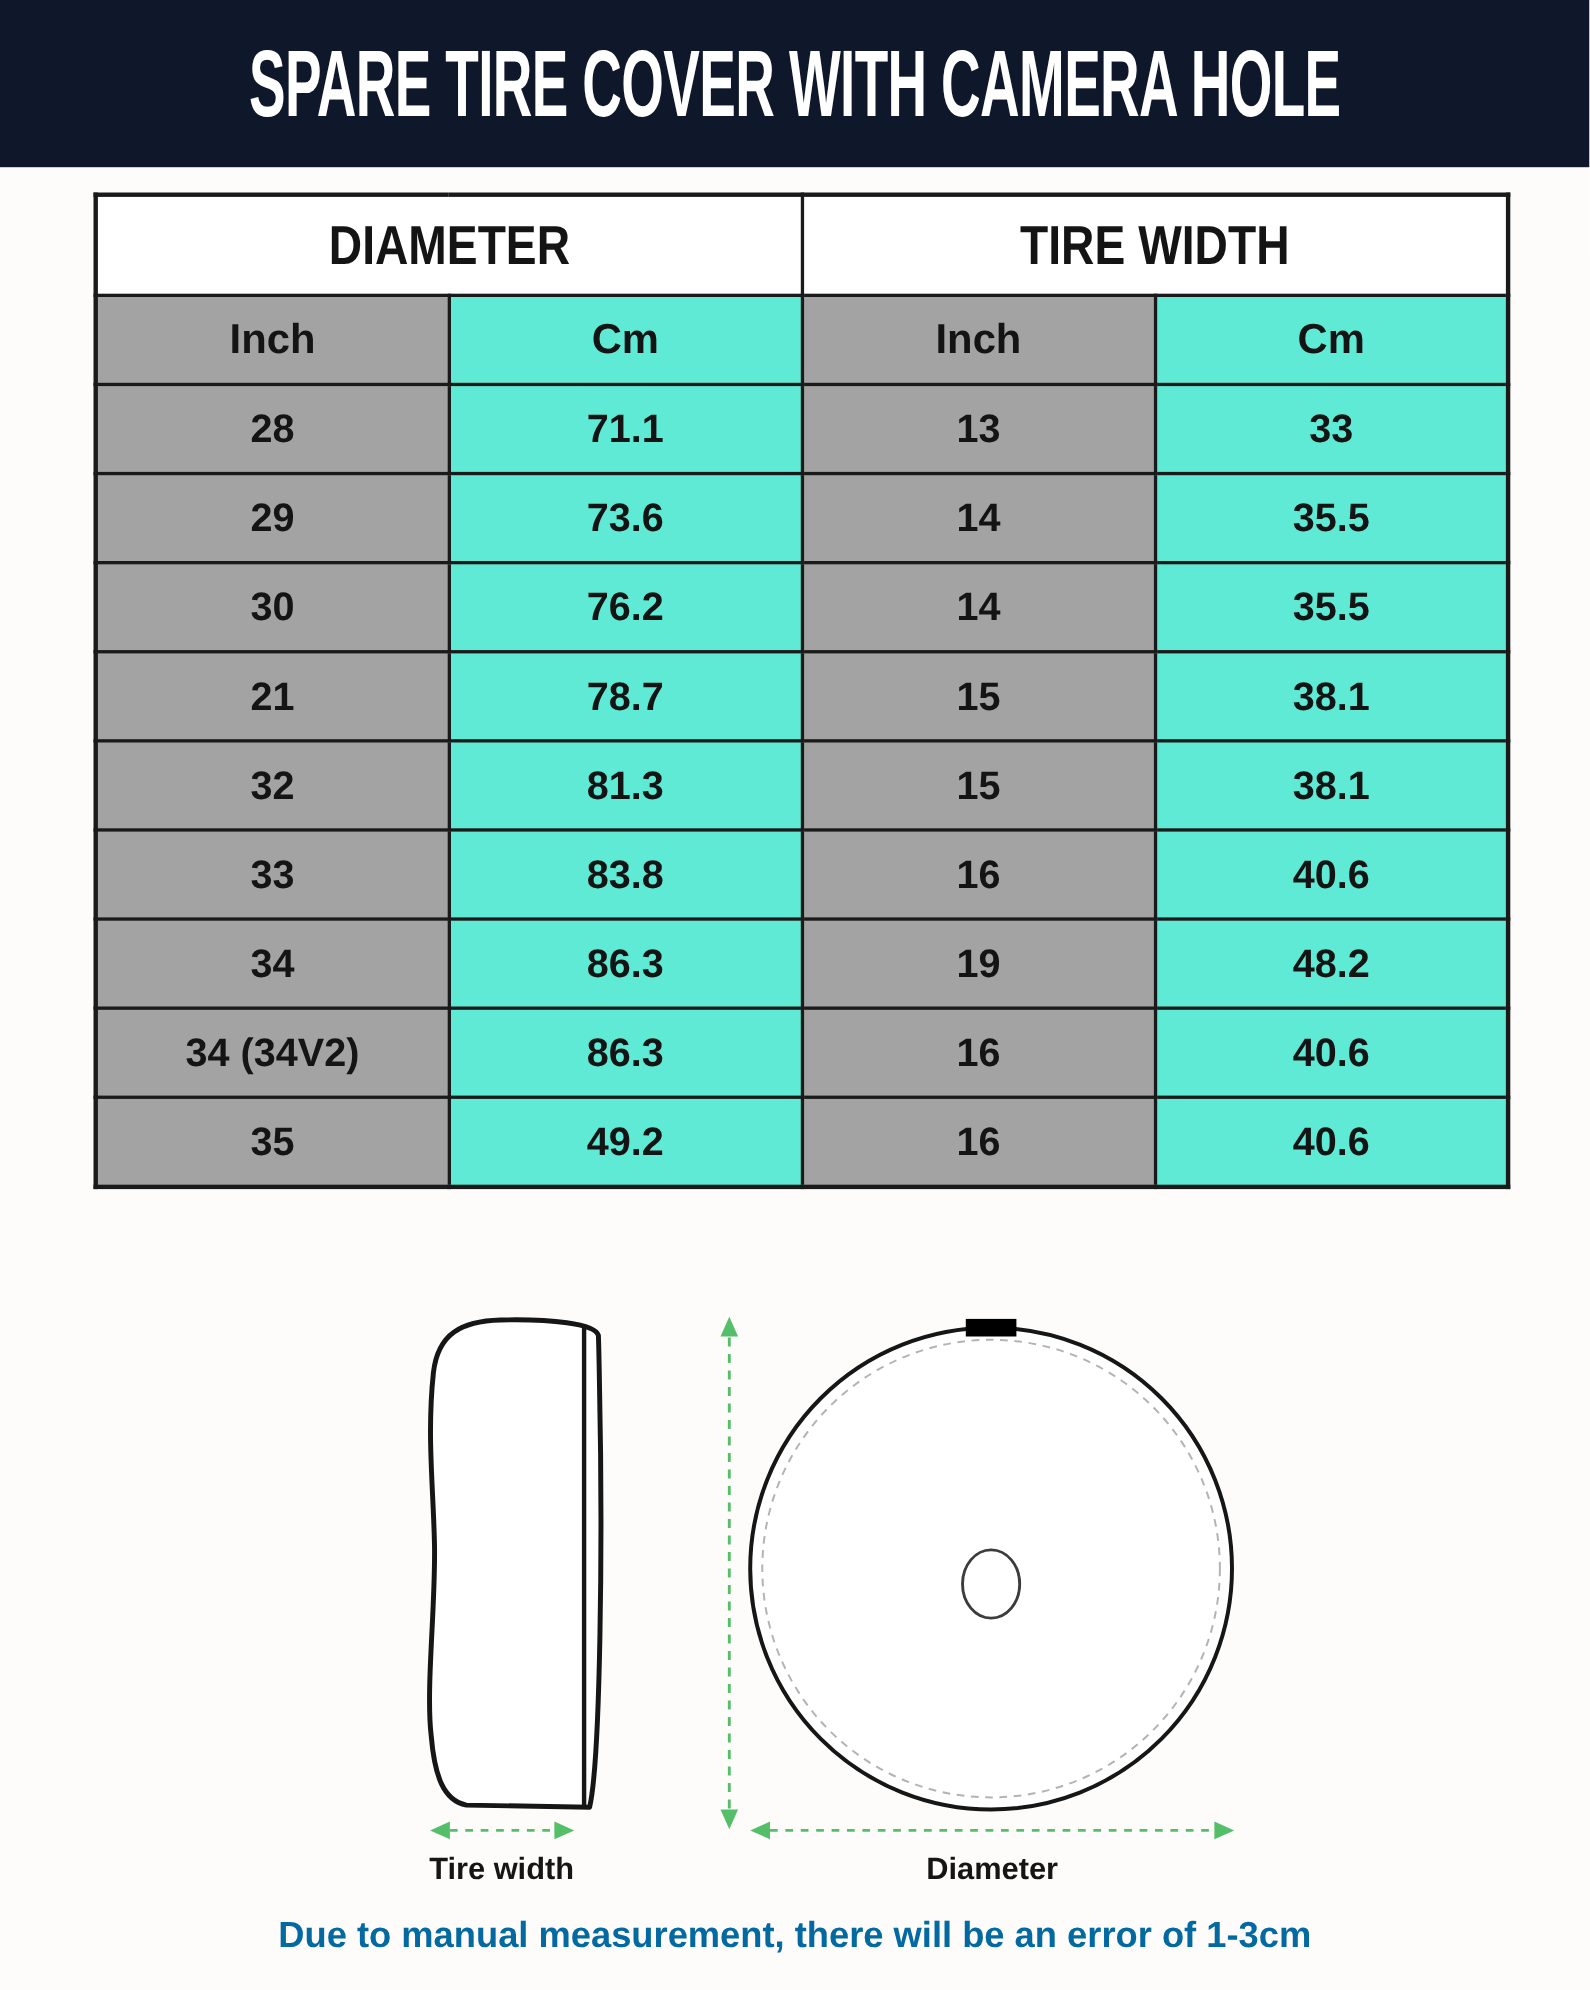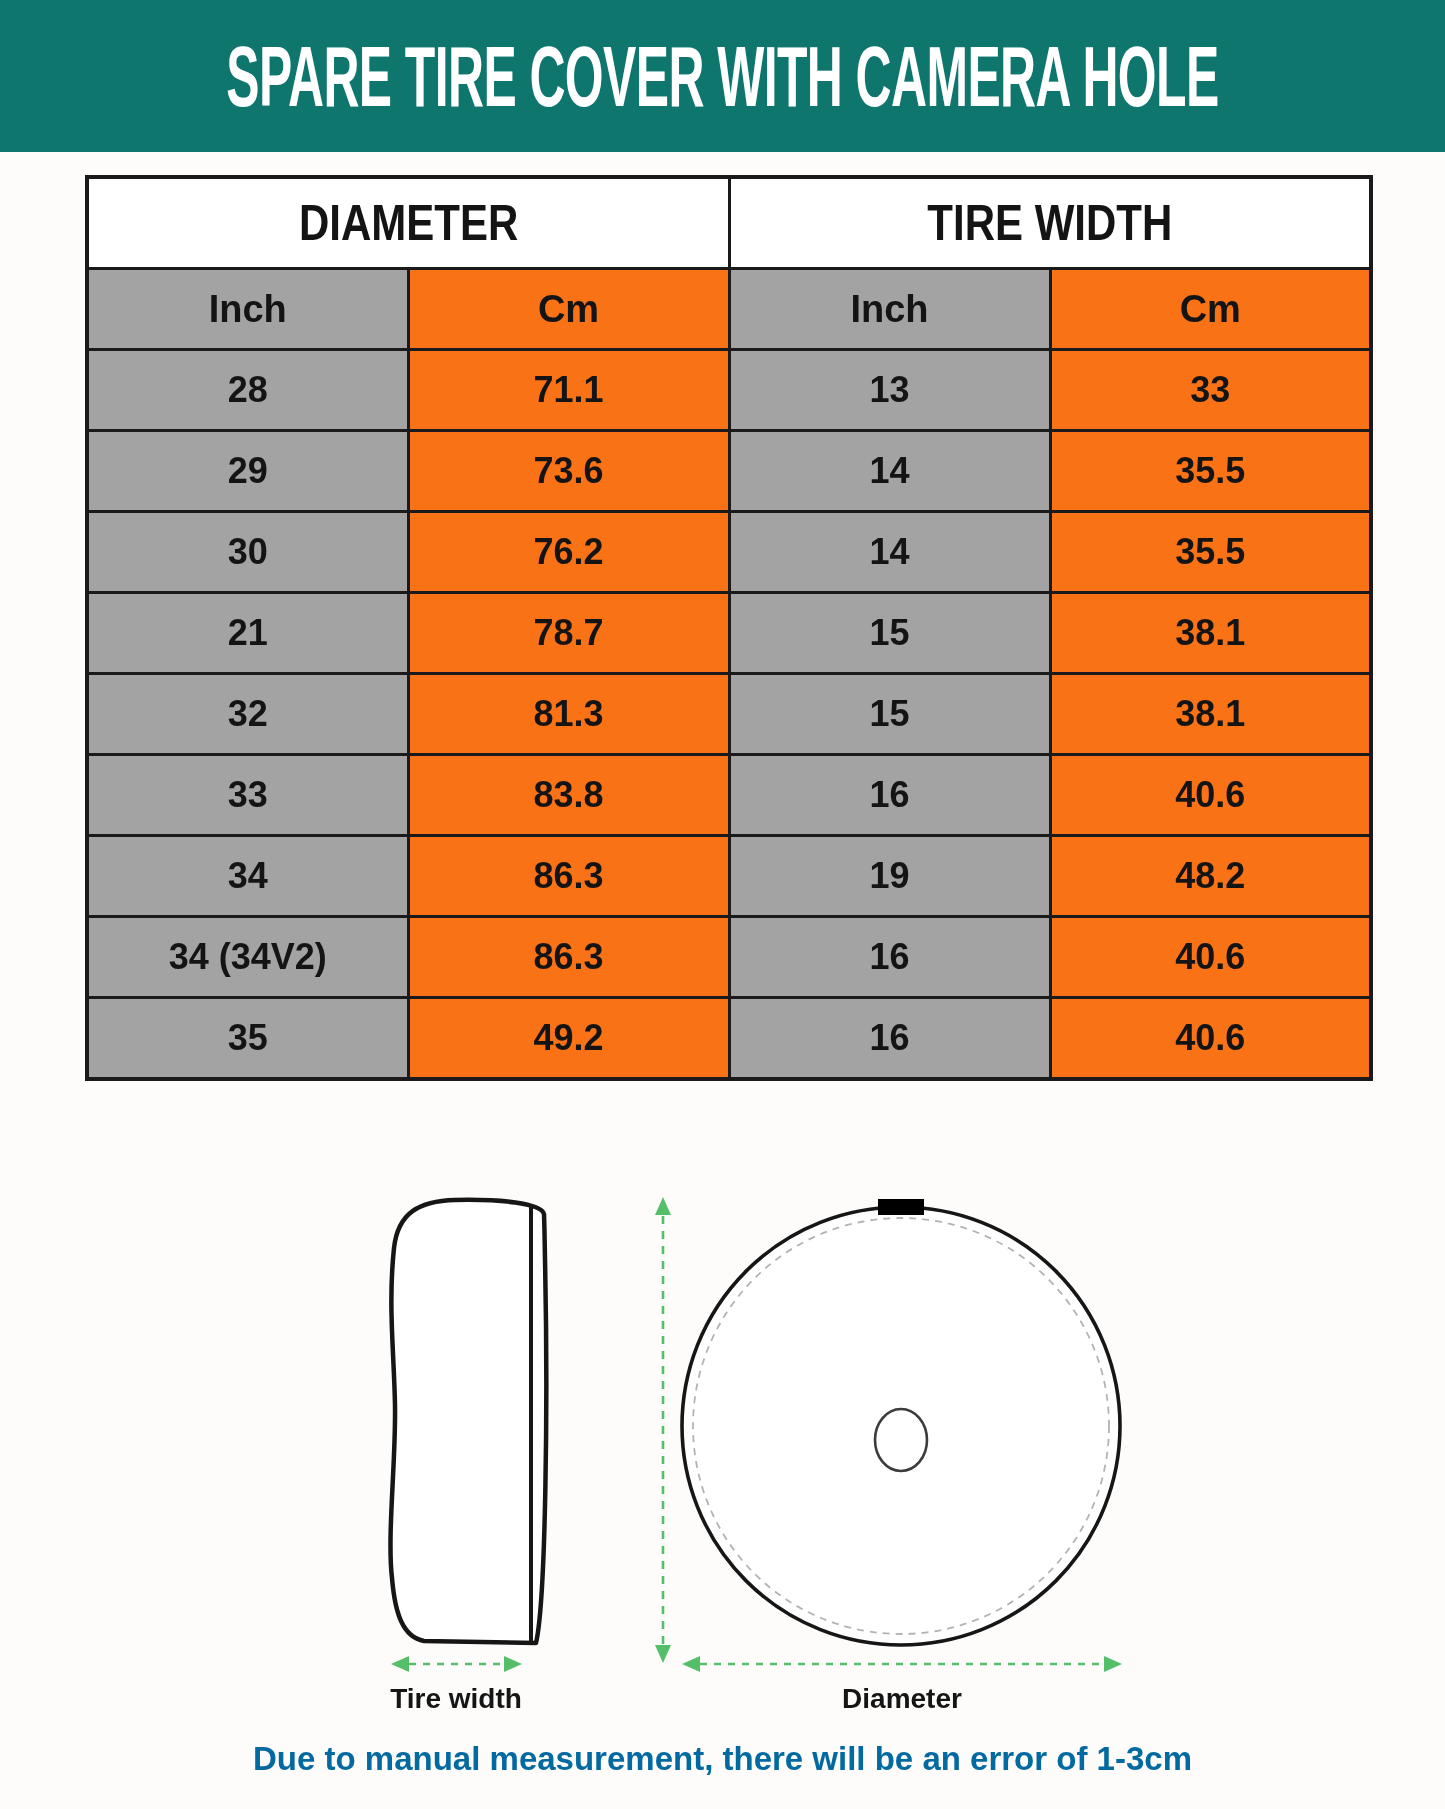--- a/index.html
+++ b/index.html
@@ -41,7 +41,7 @@
 
 <div class="page">
 
-  <header class="banner" style="background:#0f766e;">
+  <header class="banner" style="background:#0f172a;">
     <span class="banner-text">SPARE TIRE COVER WITH CAMERA HOLE</span>
   </header>
 

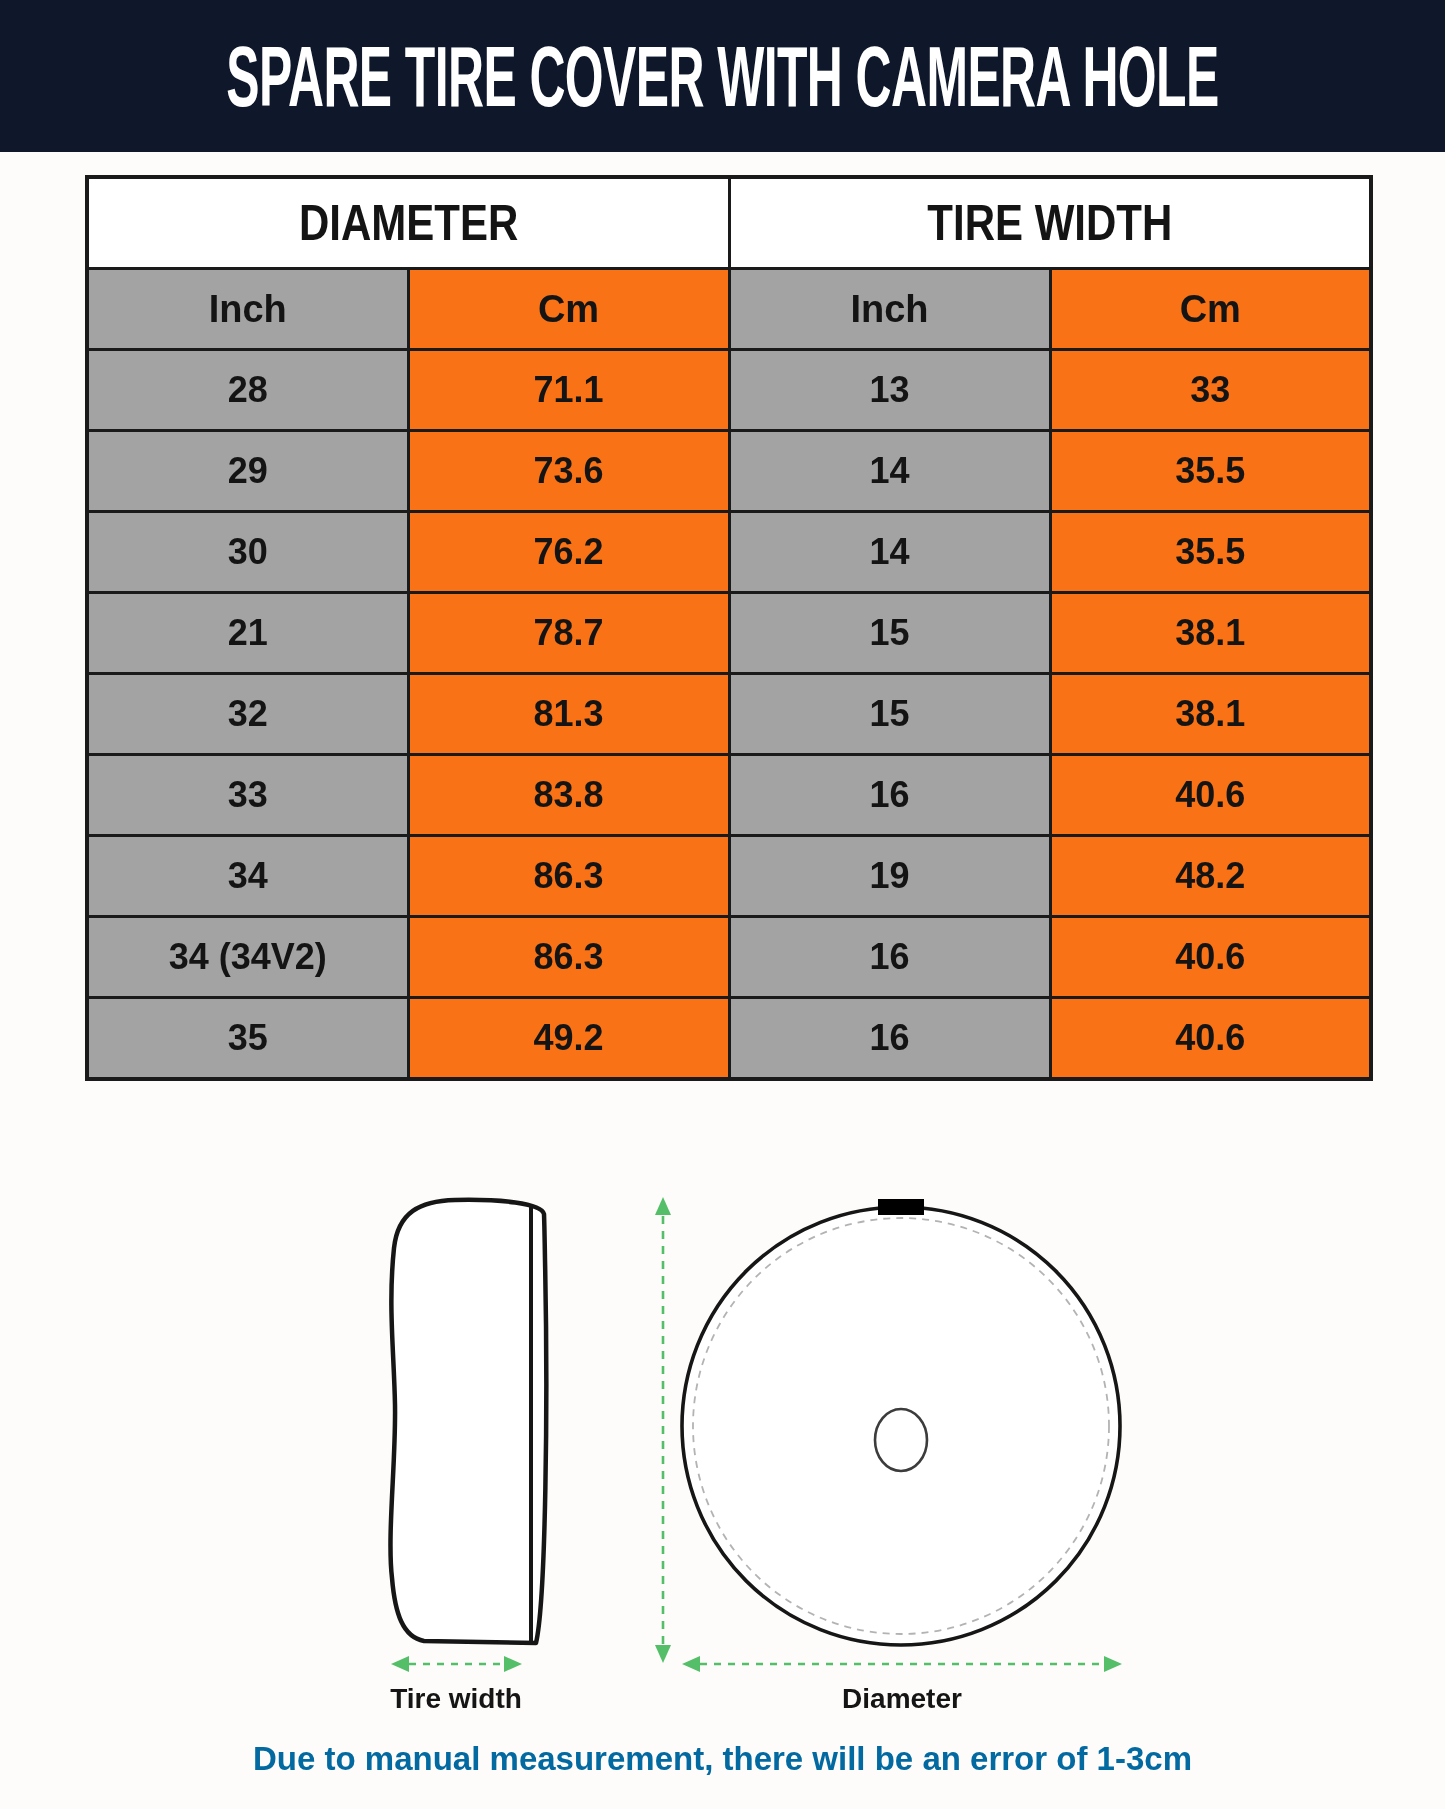--- a/index.html
+++ b/index.html
@@ -24,7 +24,7 @@
   tr.section-row .cond{display:inline-block; transform:scaleX(0.84); white-space:nowrap;}
   tr.sub-row th{height:78px; font-size:38px; font-weight:700;}
   tbody td{height:78px; font-size:36px; font-weight:600;}
-  .c-cm{background:#f97316;margin-top:44px;}
+  .c-cm{background:#5eead4;margin-top:44px;}
   .c-inch{background:#a3a3a3;}
 
   

